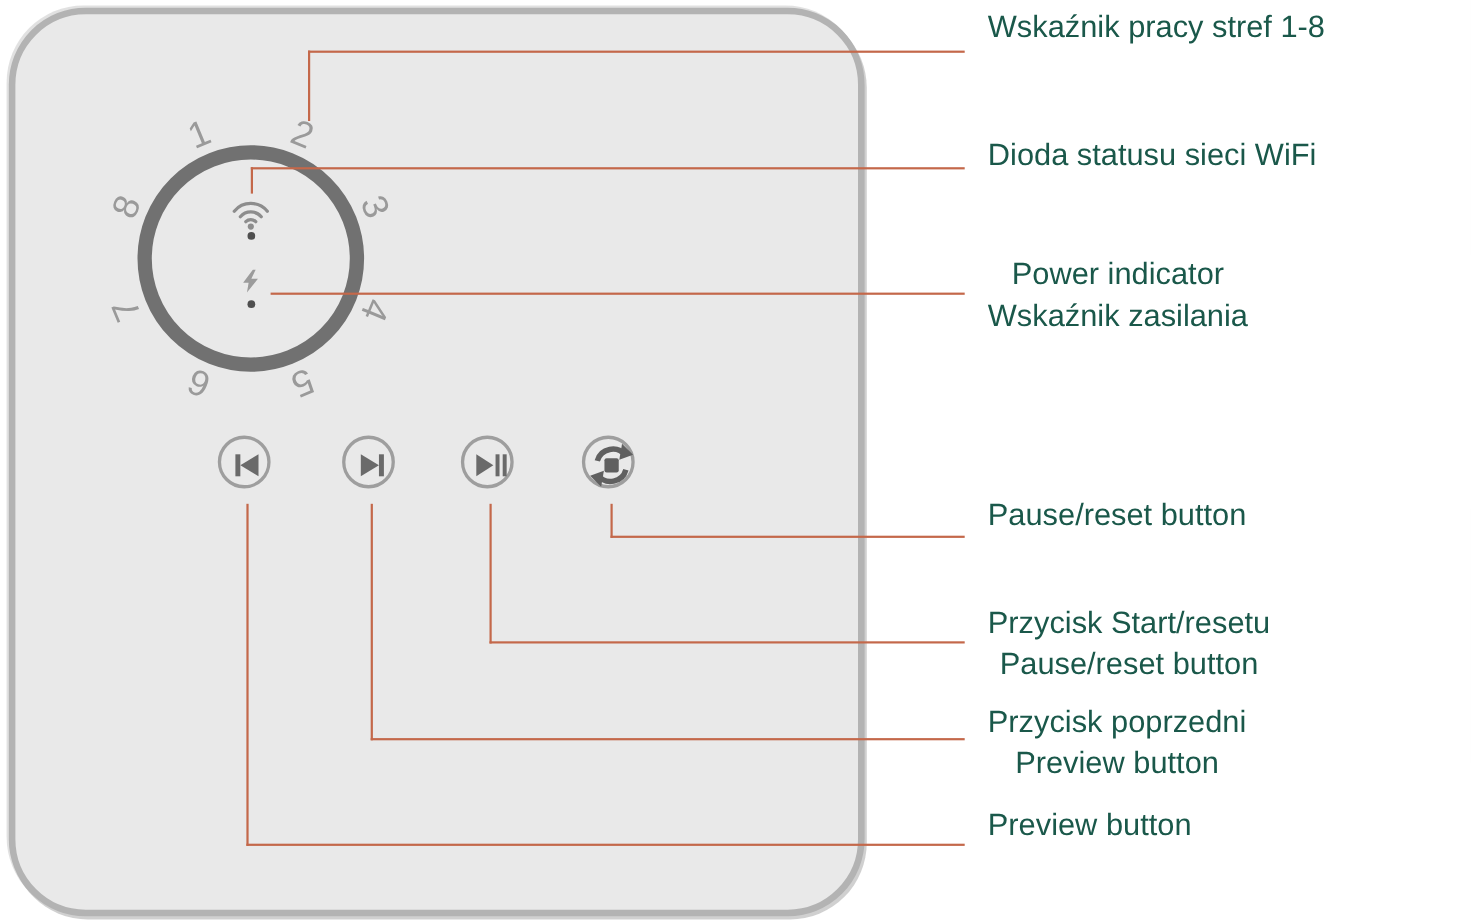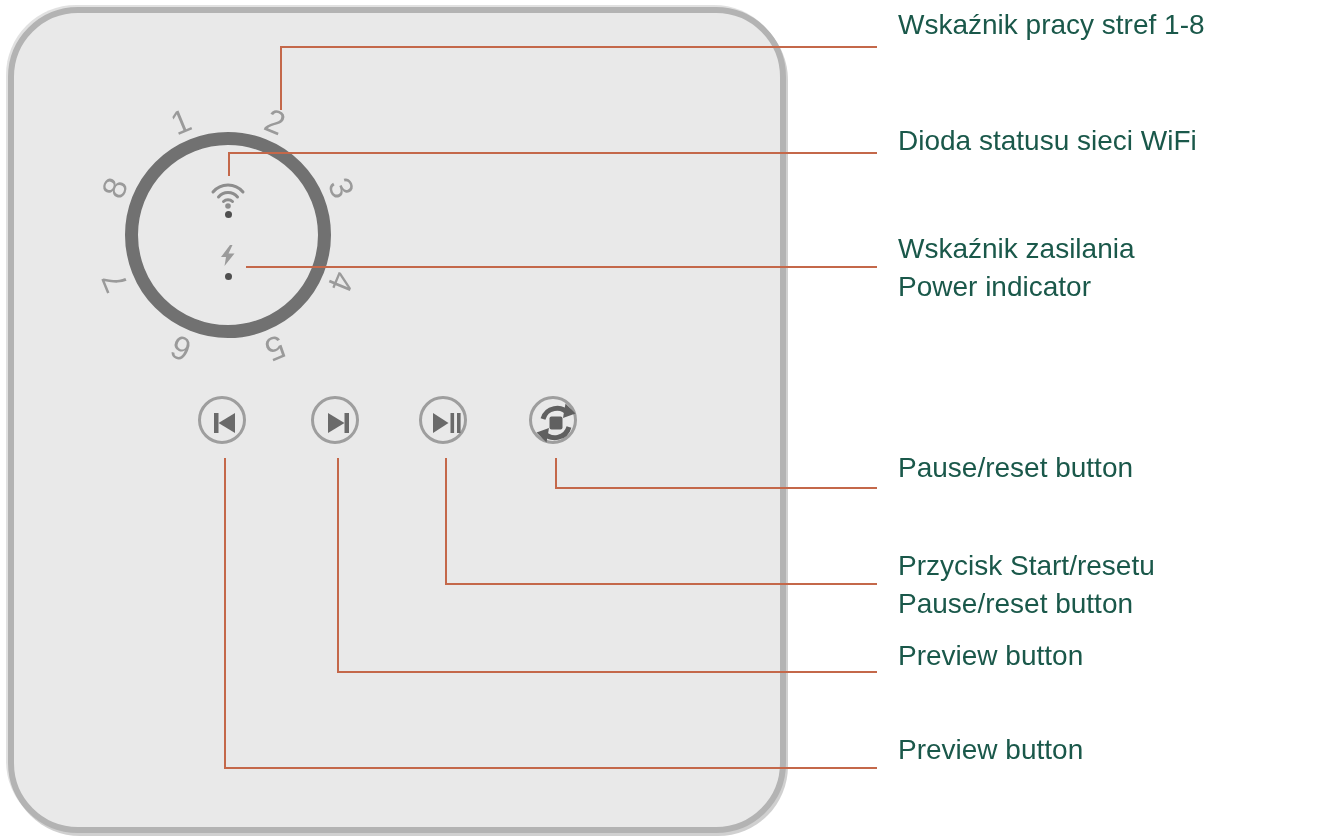--- a/index.html
+++ b/index.html
@@ -46,7 +46,7 @@
     position:absolute; left:898px; color:#1a584a;
     font-size:28px; line-height:38px; white-space:nowrap;
   }
-  .callout div { white-space:nowrap; }
+  .callout div { white-space:nowrap;text-align:center; }
 </style>
 </head>
 <body>

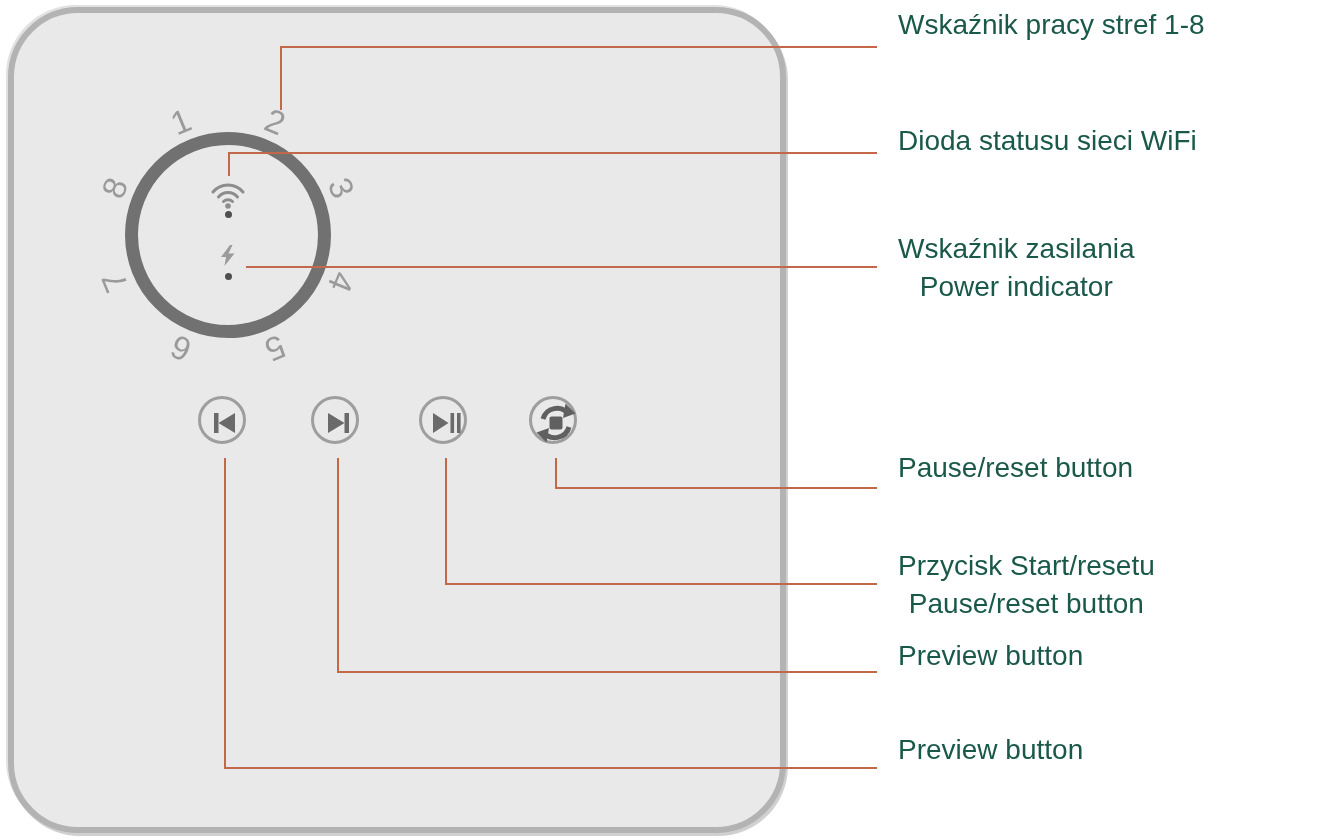--- a/index.html
+++ b/index.html
@@ -135,8 +135,8 @@
     <div>Dioda statusu sieci WiFi</div>
   </div>
   <div class="callout" style="top:230px">
+    <div>Power indicator</div>
     <div>Wskaźnik zasilania</div>
-    <div>Power indicator</div>
   </div>
   <div class="callout" style="top:449px">
     <div>Pause/reset button</div>

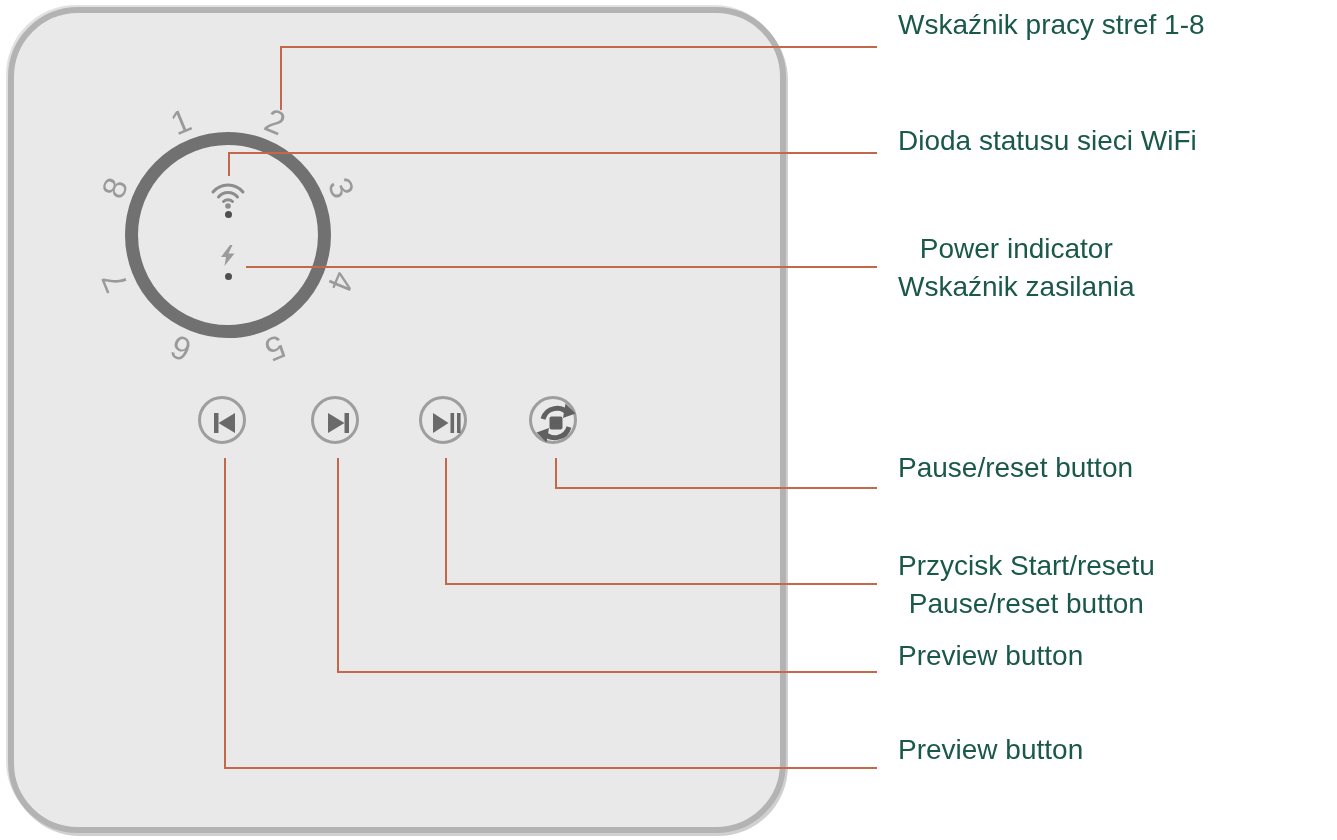--- a/index.html
+++ b/index.html
@@ -146,6 +146,7 @@
     <div>Pause/reset button</div>
   </div>
   <div class="callout" style="top:637px">
+    <div>Przycisk poprzedni</div>
     <div>Preview button</div>
   </div>
   <div class="callout" style="top:731px">

